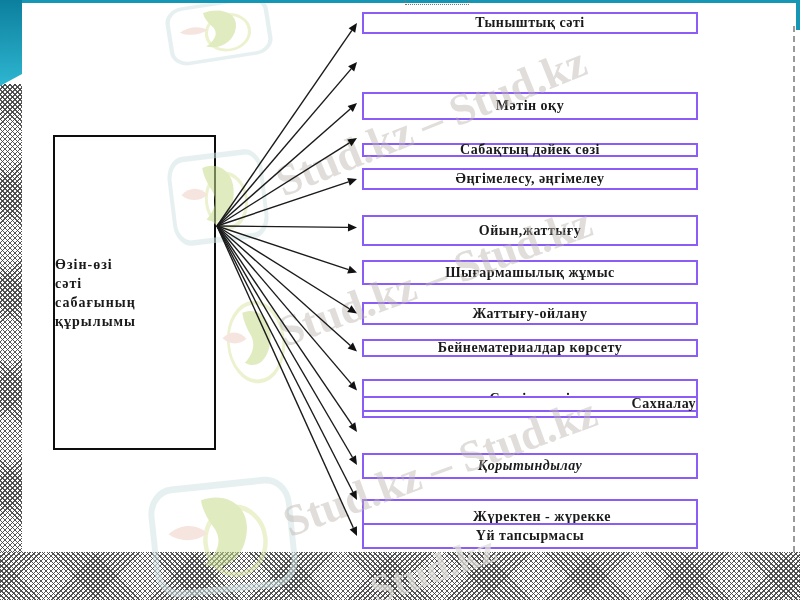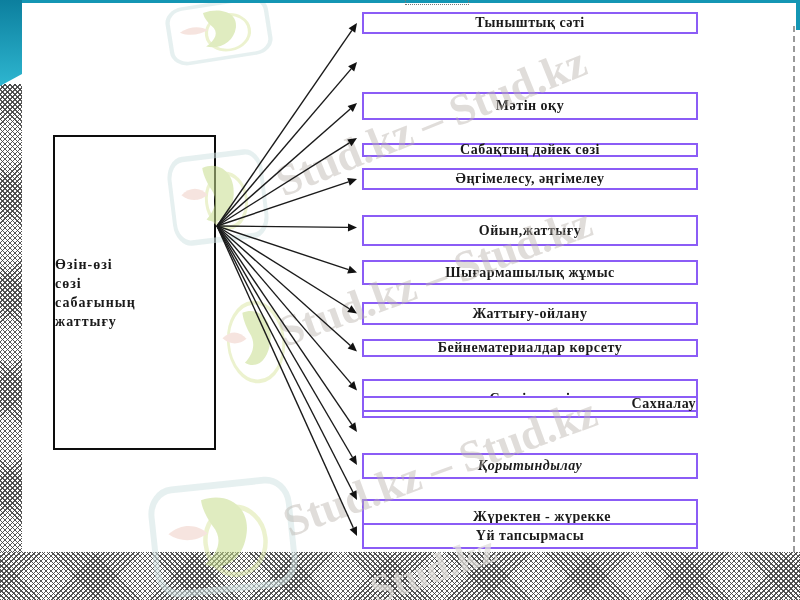--- a/index.html
+++ b/index.html
@@ -94,7 +94,7 @@
 
   <div class="lbox">
     <span>Өзін-өзі</span>
-    <span>сөзі</span>
+    <span>сәті</span>
     <span>сабағының</span>
     <span>жаттығу</span>
   </div>

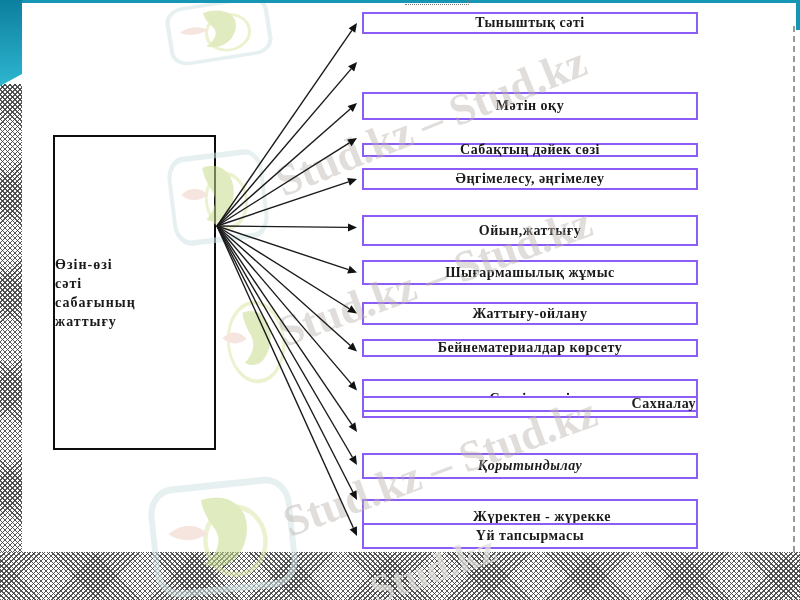--- a/index.html
+++ b/index.html
@@ -96,7 +96,7 @@
     <span>Өзін-өзі</span>
     <span>сәті</span>
     <span>сабағының</span>
-    <span>жаттығу</span>
+    <span>құрылымы</span>
   </div>
 
   <svg id="arrow-canvas" viewBox="0 0 800 600">

